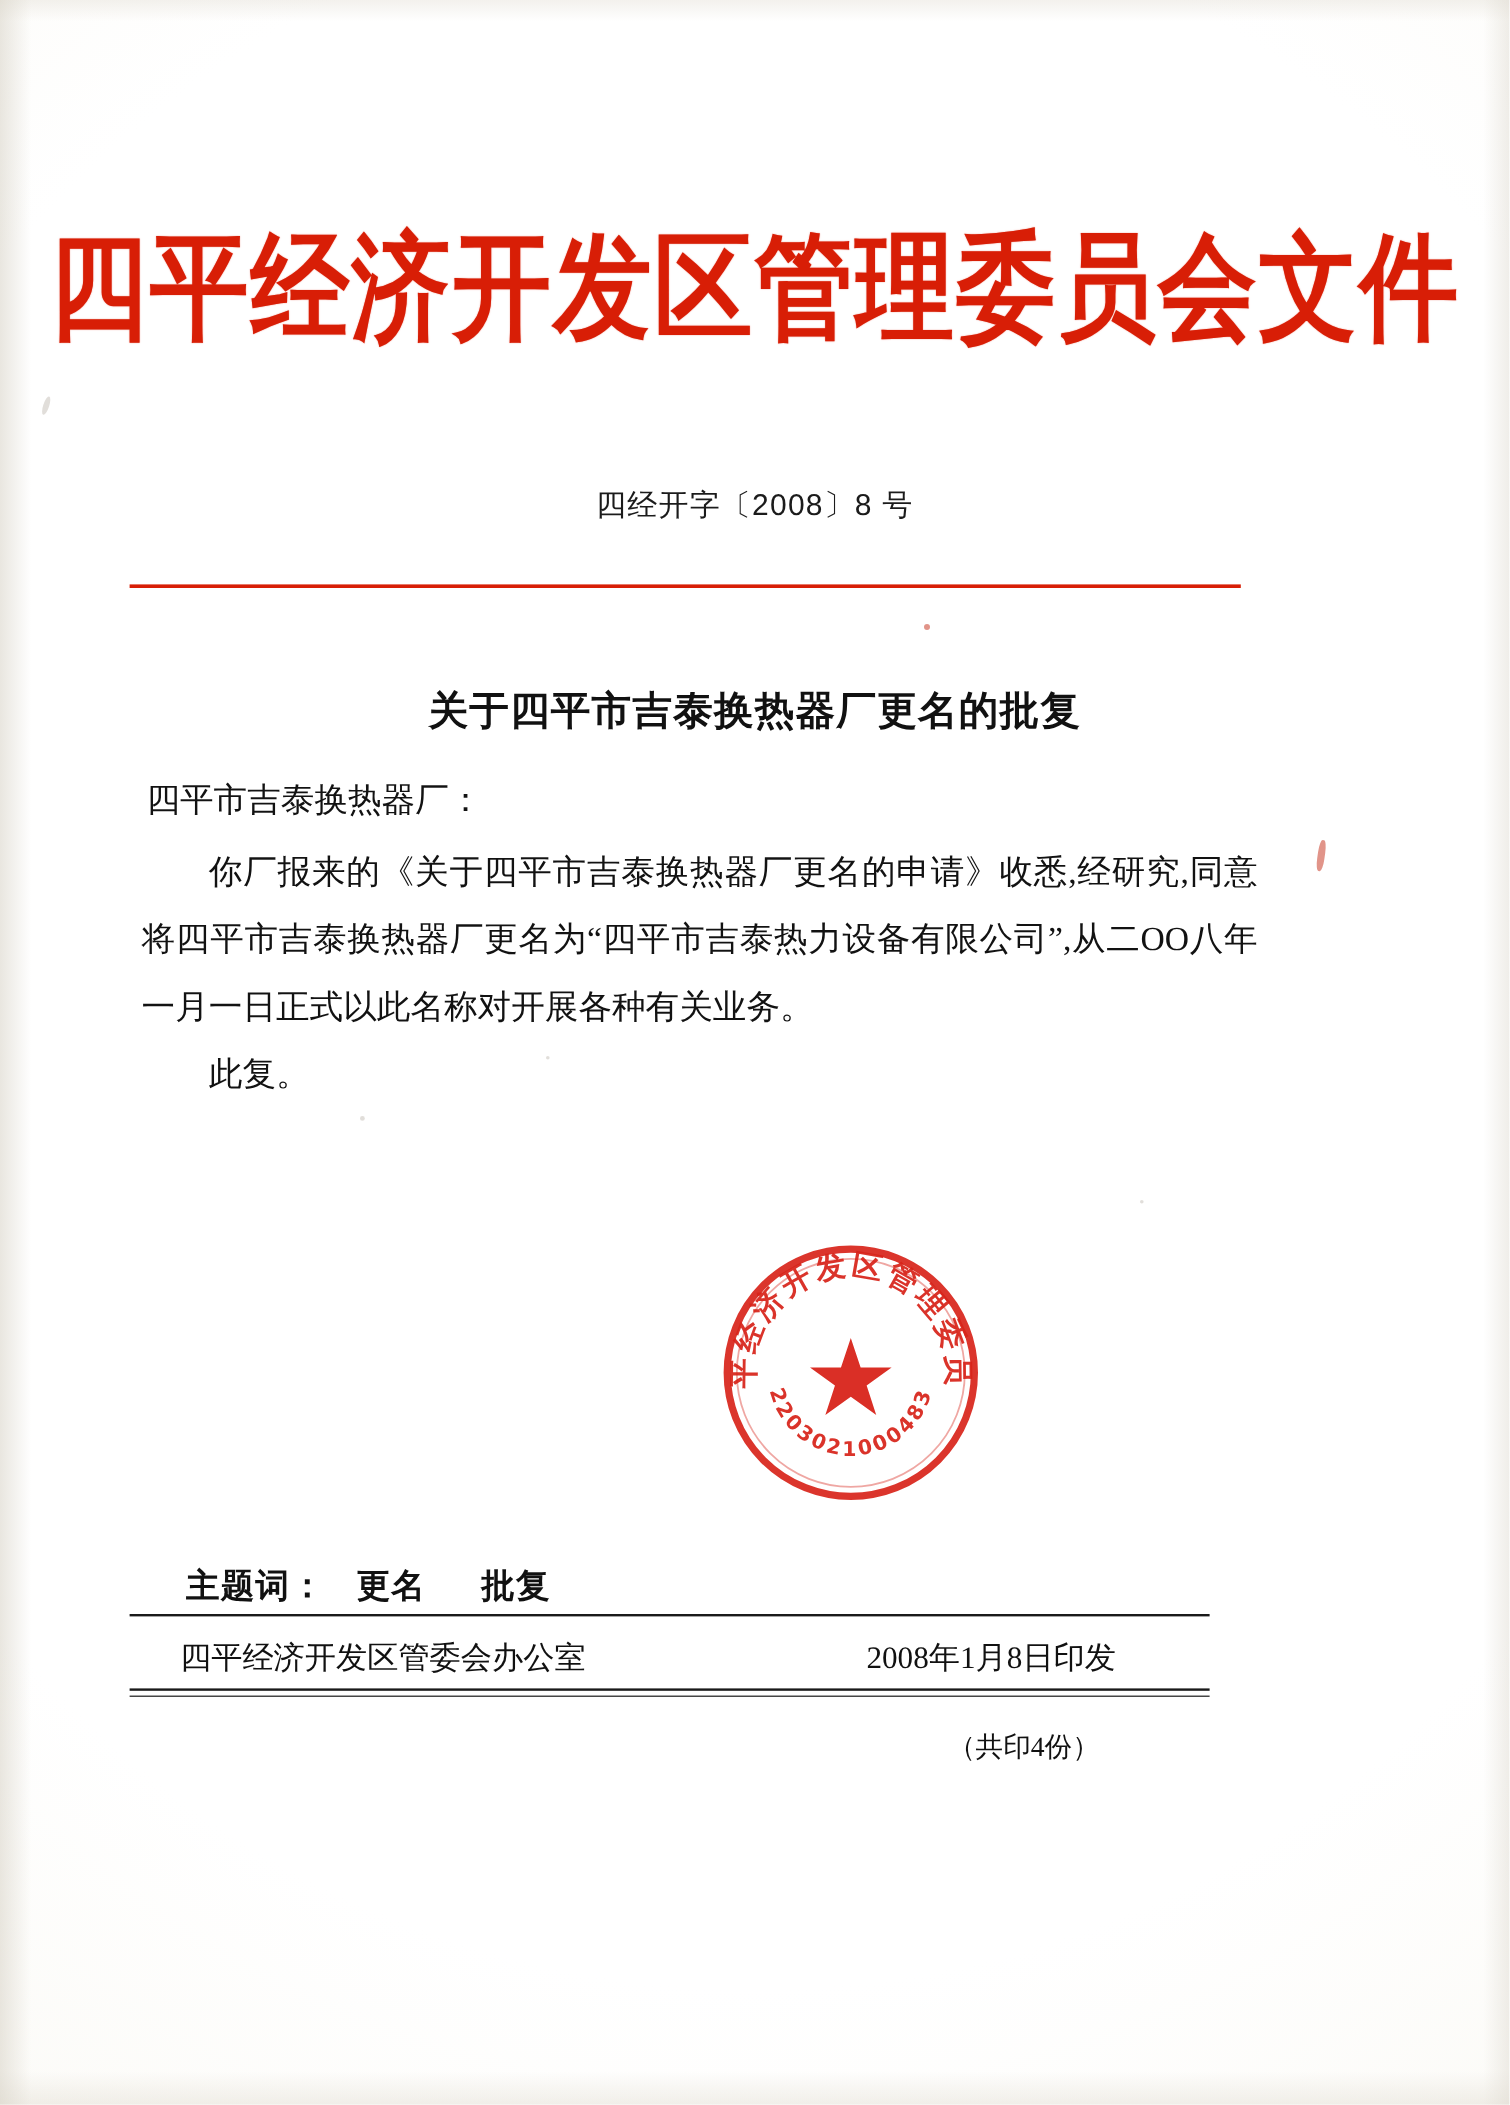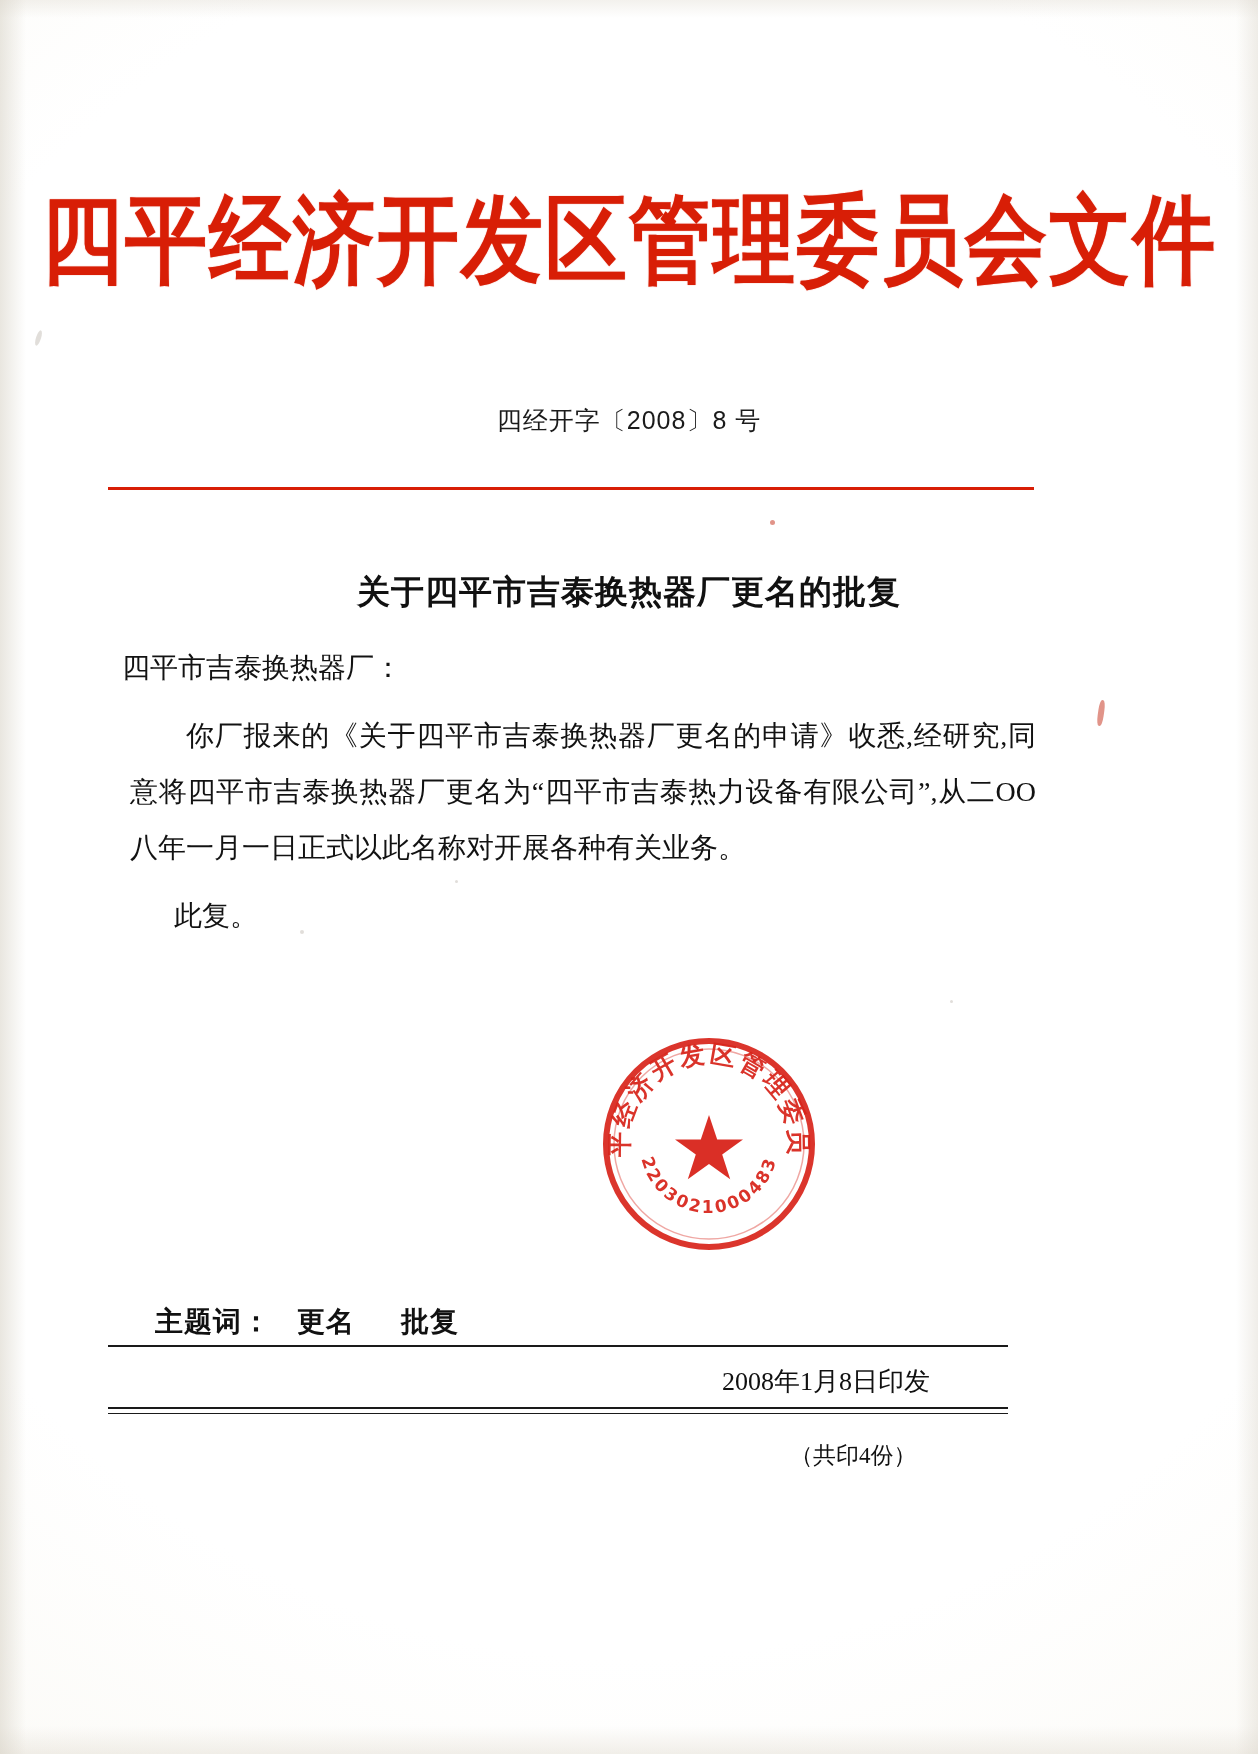--- a/index.html
+++ b/index.html
@@ -117,7 +117,7 @@
   }
   .salutation { margin: 4px; }
   .para {
-    margin: 12px;
+    margin: 0;
     text-indent: 2em;
     text-align: justify;
   }

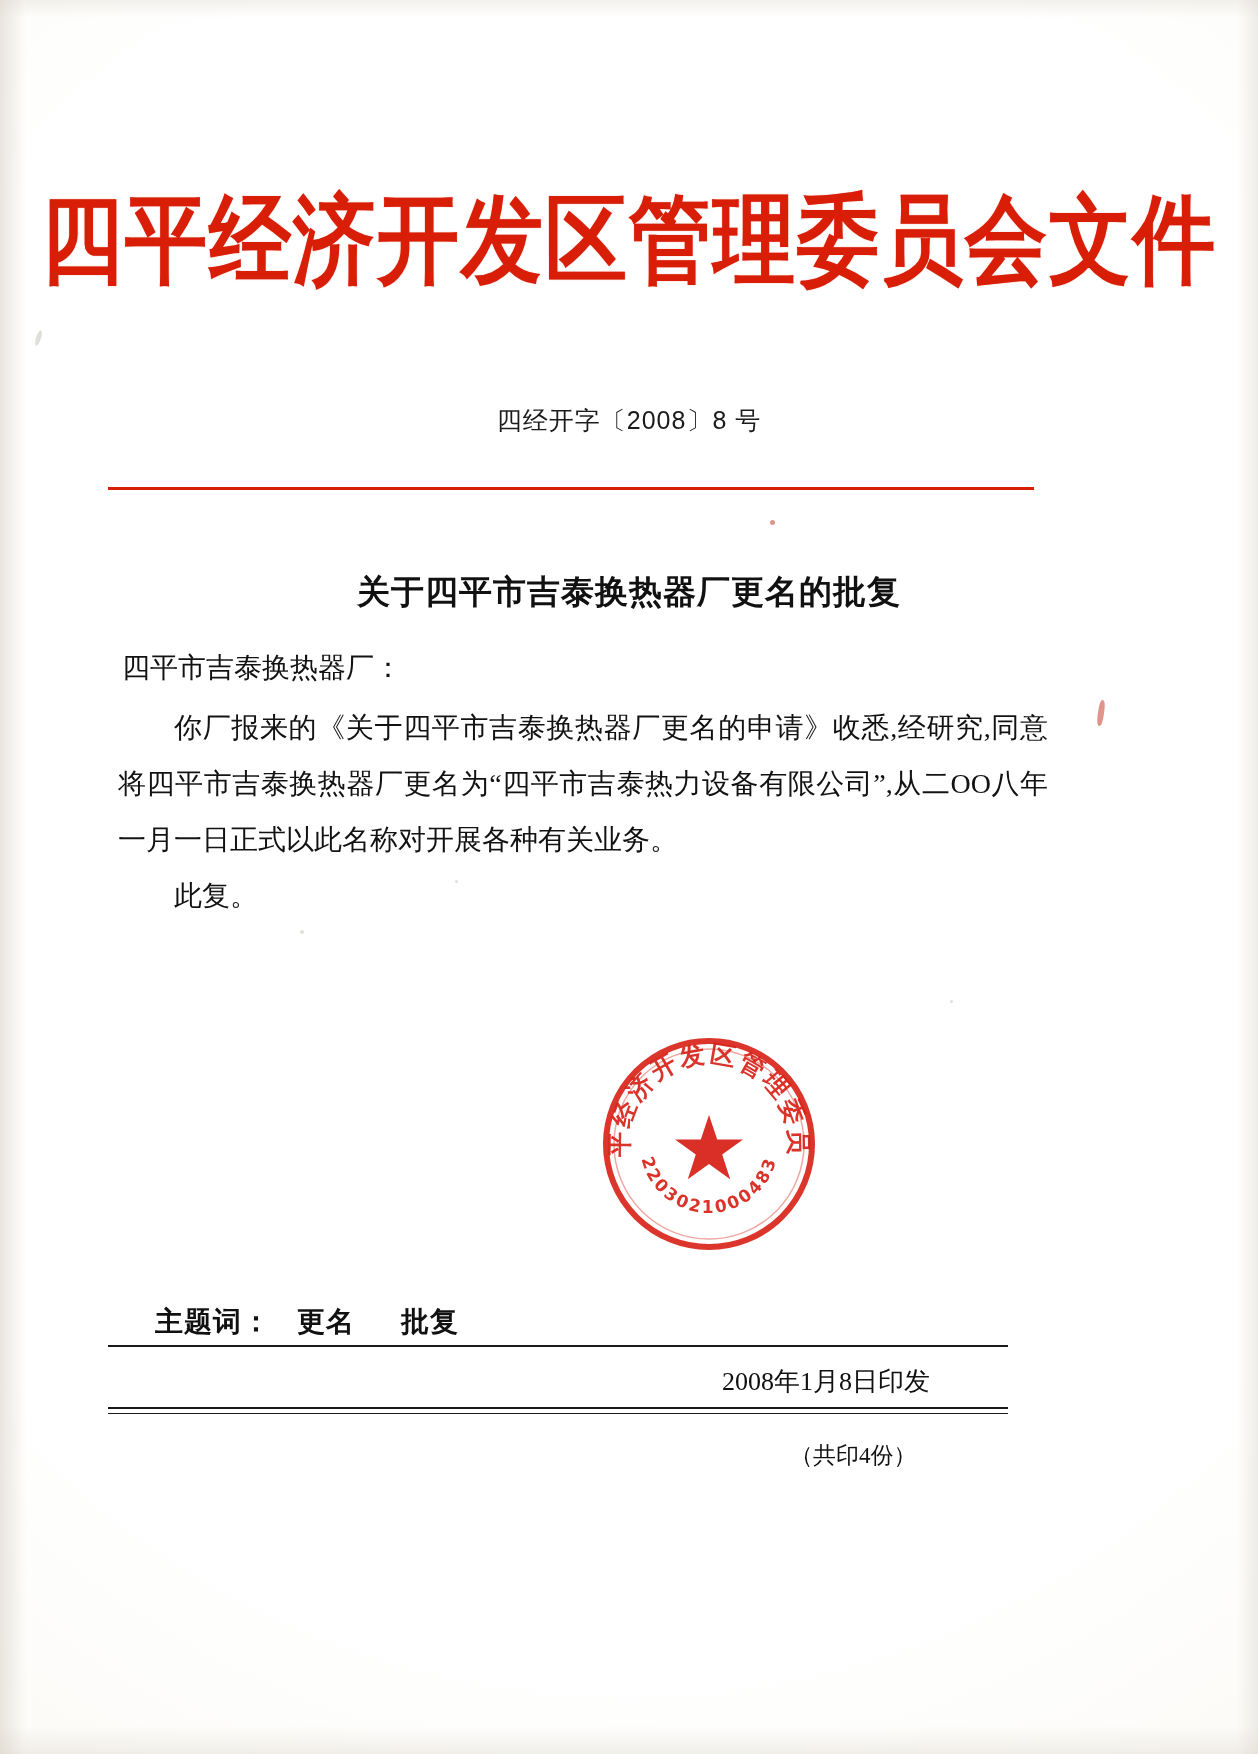--- a/index.html
+++ b/index.html
@@ -248,6 +248,7 @@
 
   <div class="rule rule-1"></div>
 
+  <div class="footer-row footer-left">四平经济开发区管委会办公室</div>
 
   <div class="footer-row footer-right">2008年1月8日印发</div>
 

